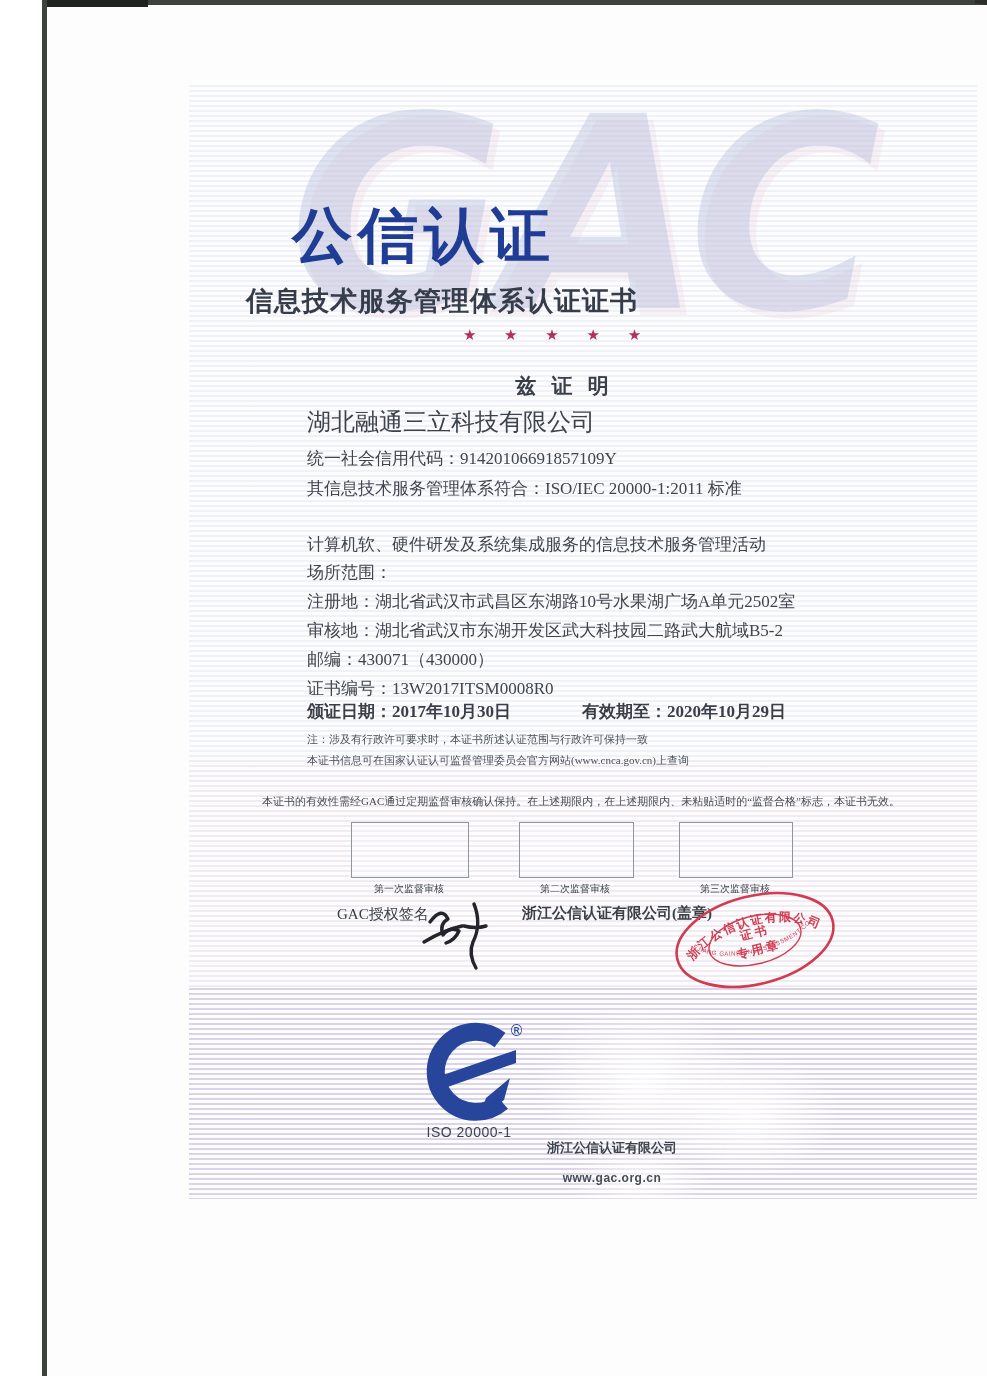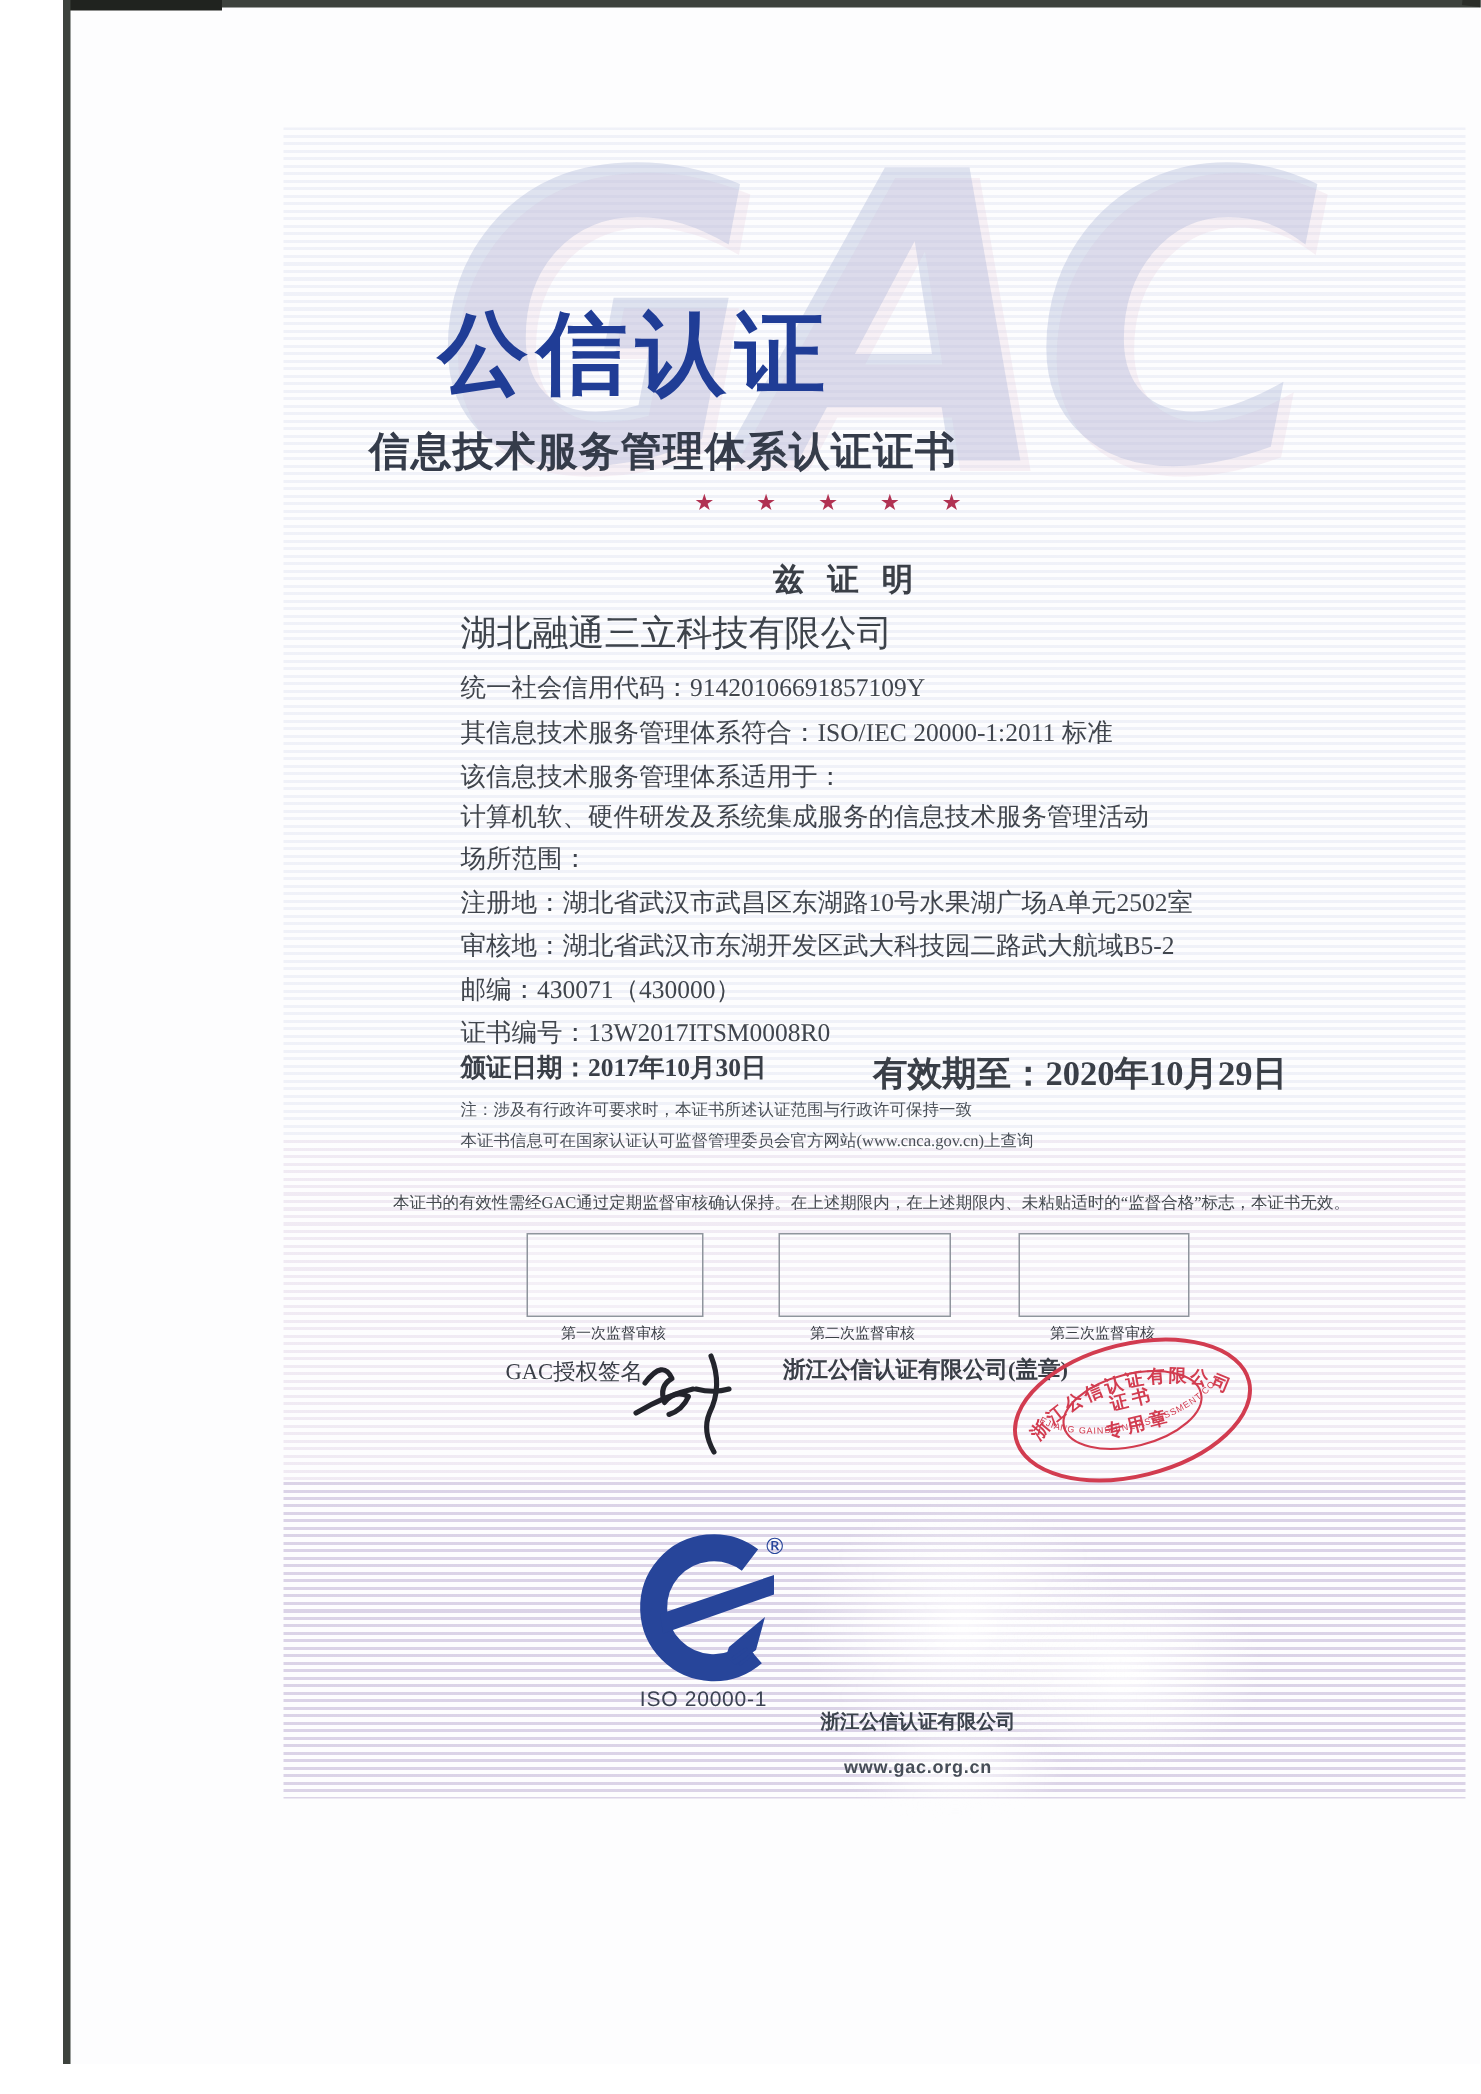--- a/index.html
+++ b/index.html
@@ -94,7 +94,6 @@
 
   <div class="abs z2 field" style="top:447px;">统一社会信用代码：91420106691857109Y</div>
   <div class="abs z2 field" style="top:477px;">其信息技术服务管理体系符合：ISO/IEC 20000-1:2011 标准</div>
-  <div class="abs z2 field" style="top:506px;">该信息技术服务管理体系适用于：</div>
   <div class="abs z2 field" style="top:533px;">计算机软、硬件研发及系统集成服务的信息技术服务管理活动</div>
   <div class="abs z2 field" style="top:561px;">场所范围：</div>
   <div class="abs z2 field" style="top:590px;">注册地：湖北省武汉市武昌区东湖路10号水果湖广场A单元2502室</div>

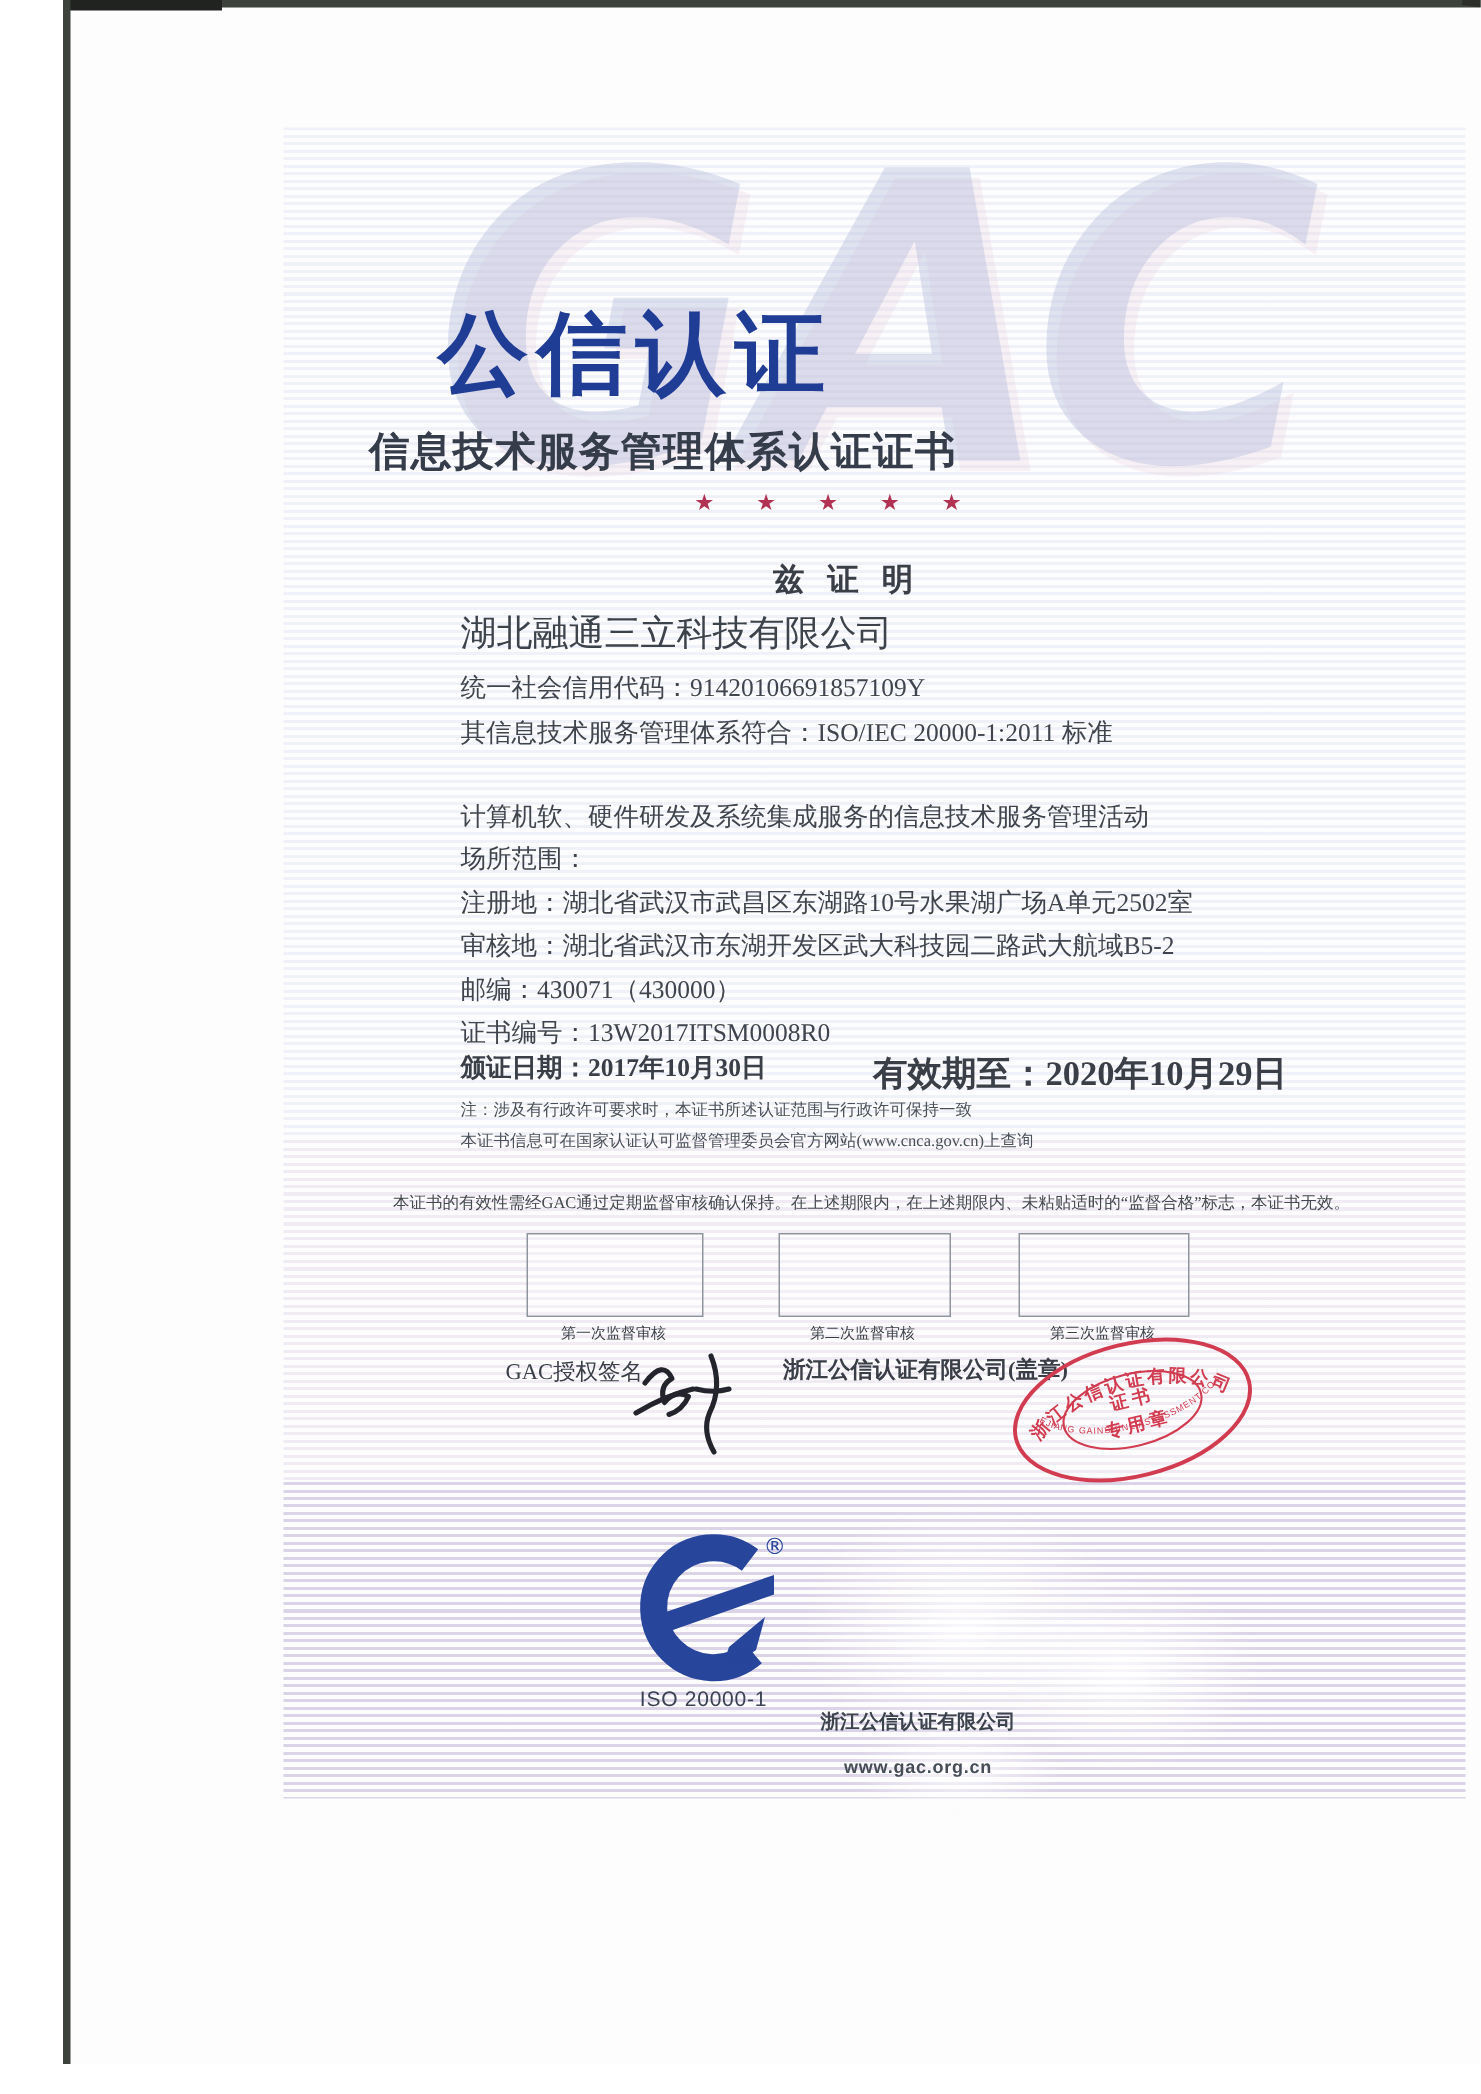--- a/index.html
+++ b/index.html
@@ -49,7 +49,7 @@
   .company-name{left:265px;top:406px;font-size:24px;color:#3d434b;}
   .field{left:265px;font-size:17px;color:#40454d;white-space:nowrap;}
   .date-issue{left:265px;top:700px;font-size:17px;font-weight:700;color:#3a3f47;}
-  .date-valid{left:540px;top:700px;font-size:23px;font-weight:700;color:#3a3f47;}
+  .date-valid{left:540px;top:700px;font-size:17px;font-weight:700;color:#3a3f47;}
   .note{left:265px;font-size:11px;color:#4a5058;white-space:nowrap;}
   .disclaimer{left:220px;top:794px;width:640px;font-size:11px;color:#44494f;white-space:nowrap;}
   

